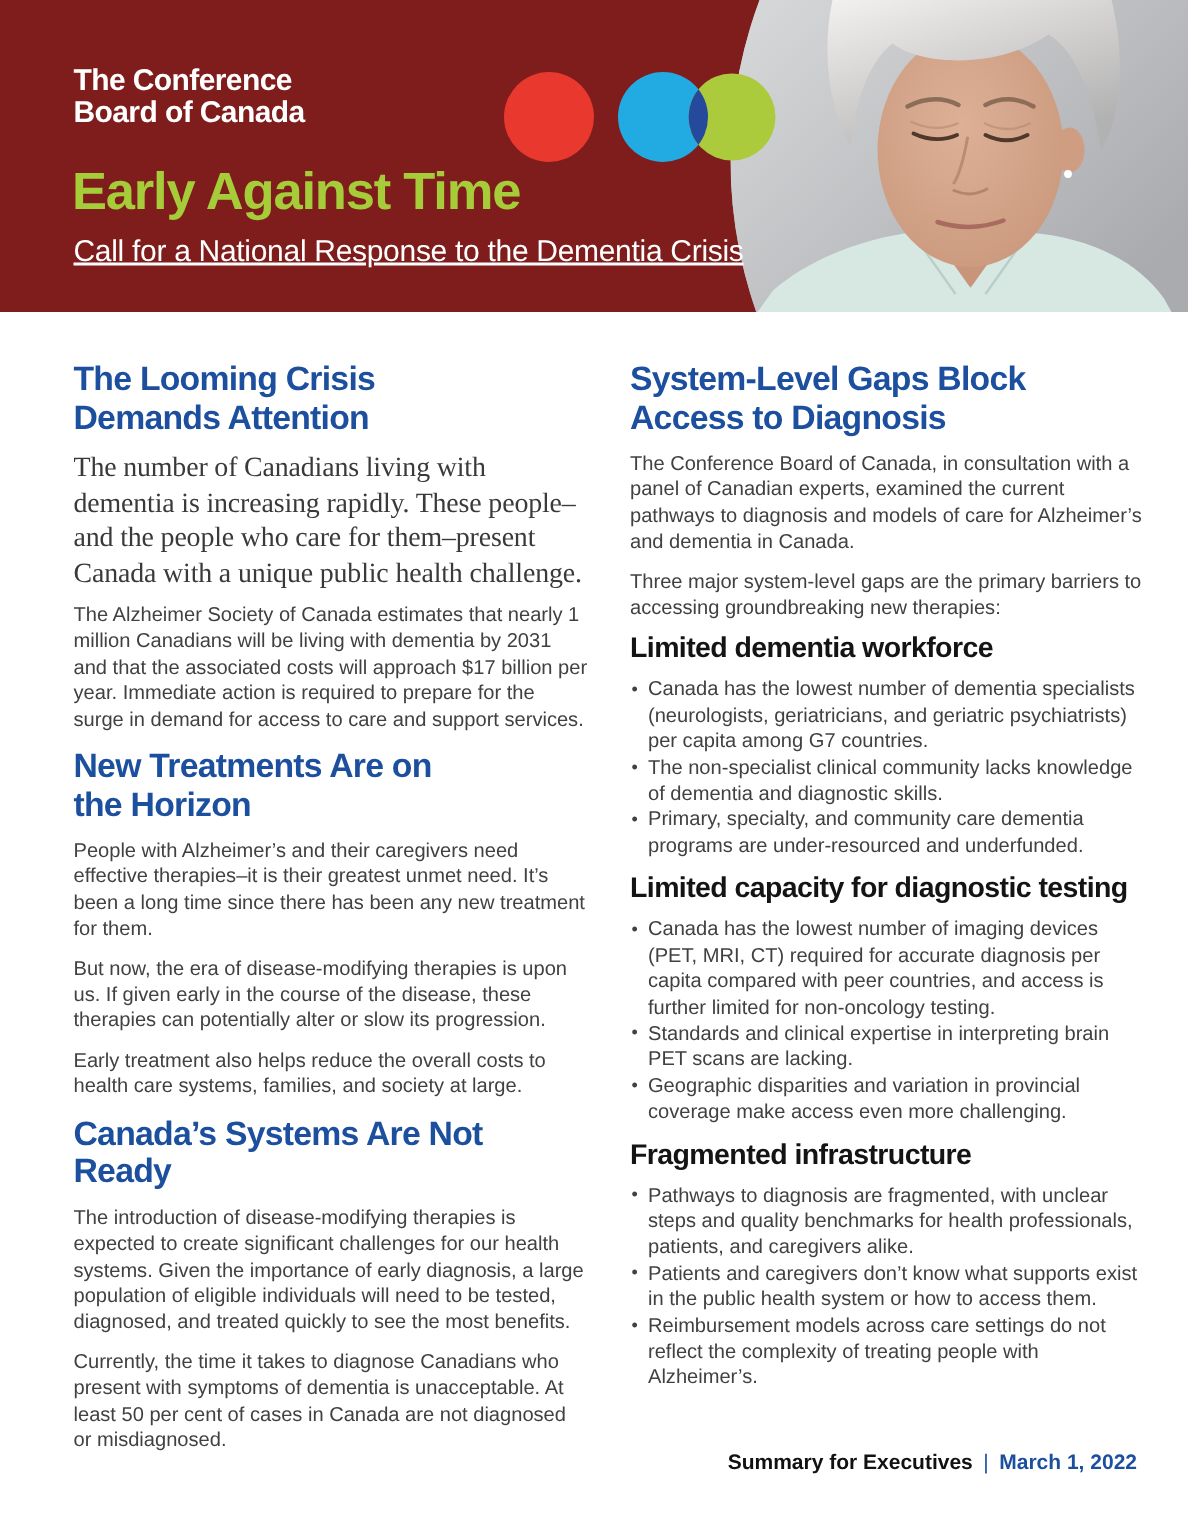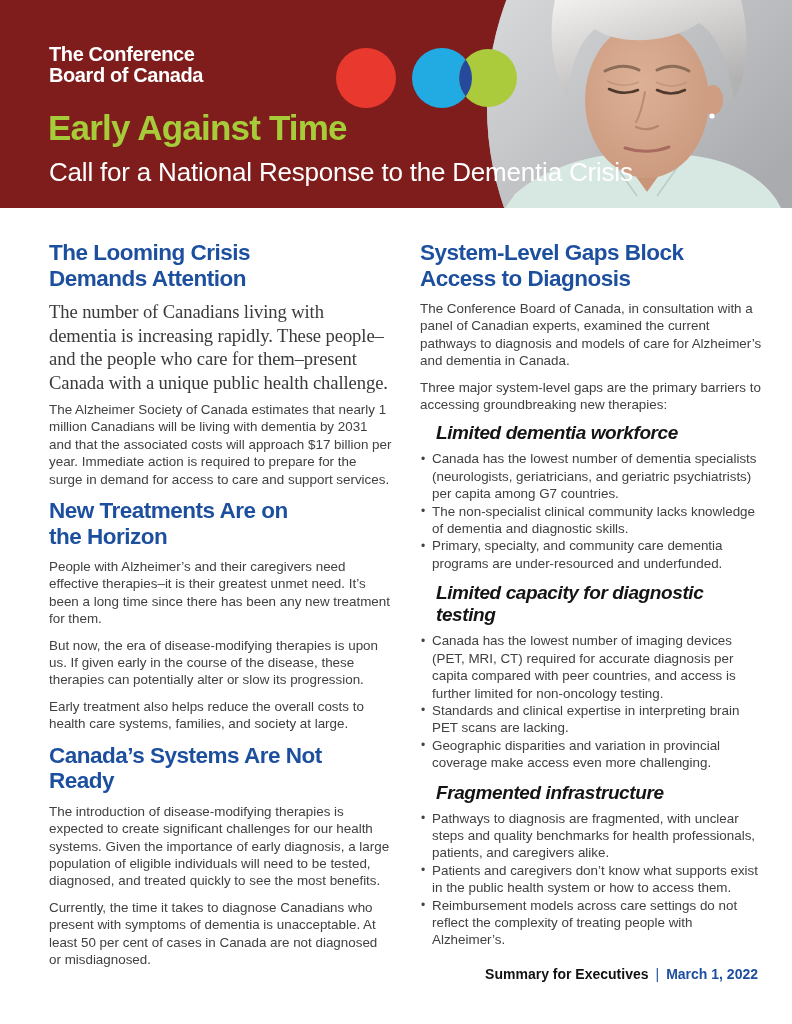--- a/index.html
+++ b/index.html
@@ -35,7 +35,7 @@
   }
   .hero-subtitle {
     position:absolute; left:49px; top:157px;
-    color:#ffffff; font-size:26px; letter-spacing:-0.2px;
+    color:#ffffff; font-size:20px; letter-spacing:-0.2px;text-decoration:underline;
   }
 
   

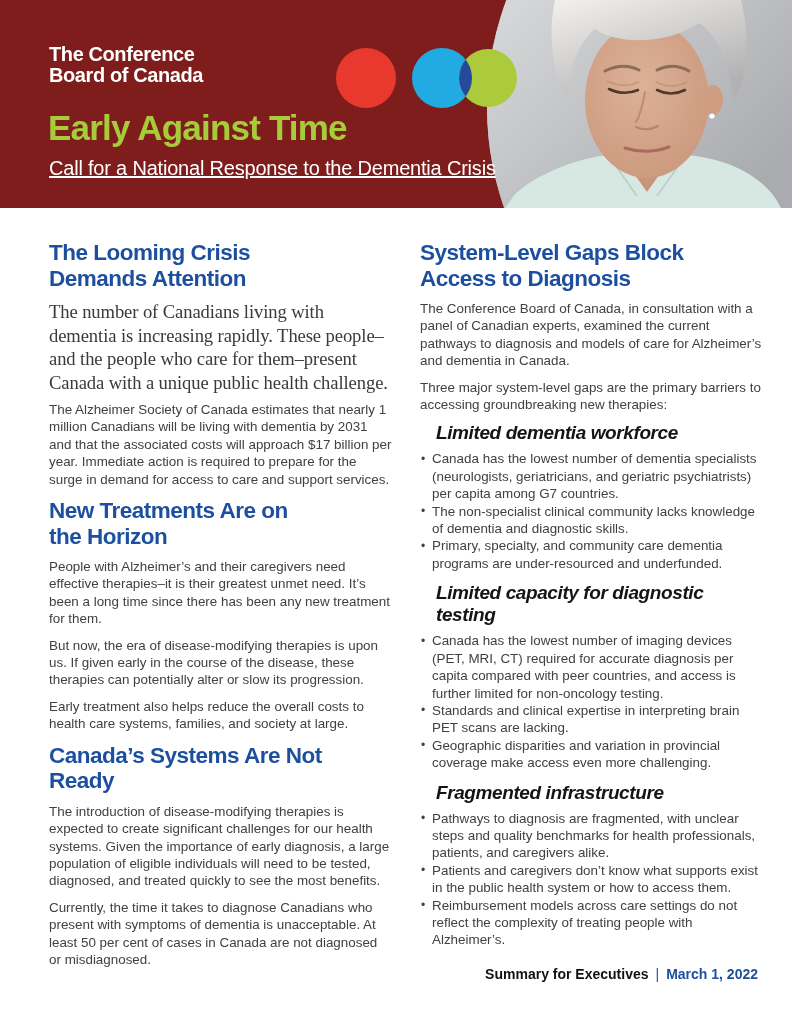--- a/index.html
+++ b/index.html
@@ -60,10 +60,9 @@
     color:#414042; font-size:13.4px; line-height:17.4px;
   }
   .sub-heading {
-    margin:4px 0 6px 16px;
+    margin:4px 0 6px 0;
     color:#141414; font-weight:bold; font-size:19px; line-height:22px;
     letter-spacing:-0.4px;
-    font-style:italic;
   }
   ul.bullets { list-style:none; margin:0 0 10px 0; padding:0; }
   ul.bullets li {

